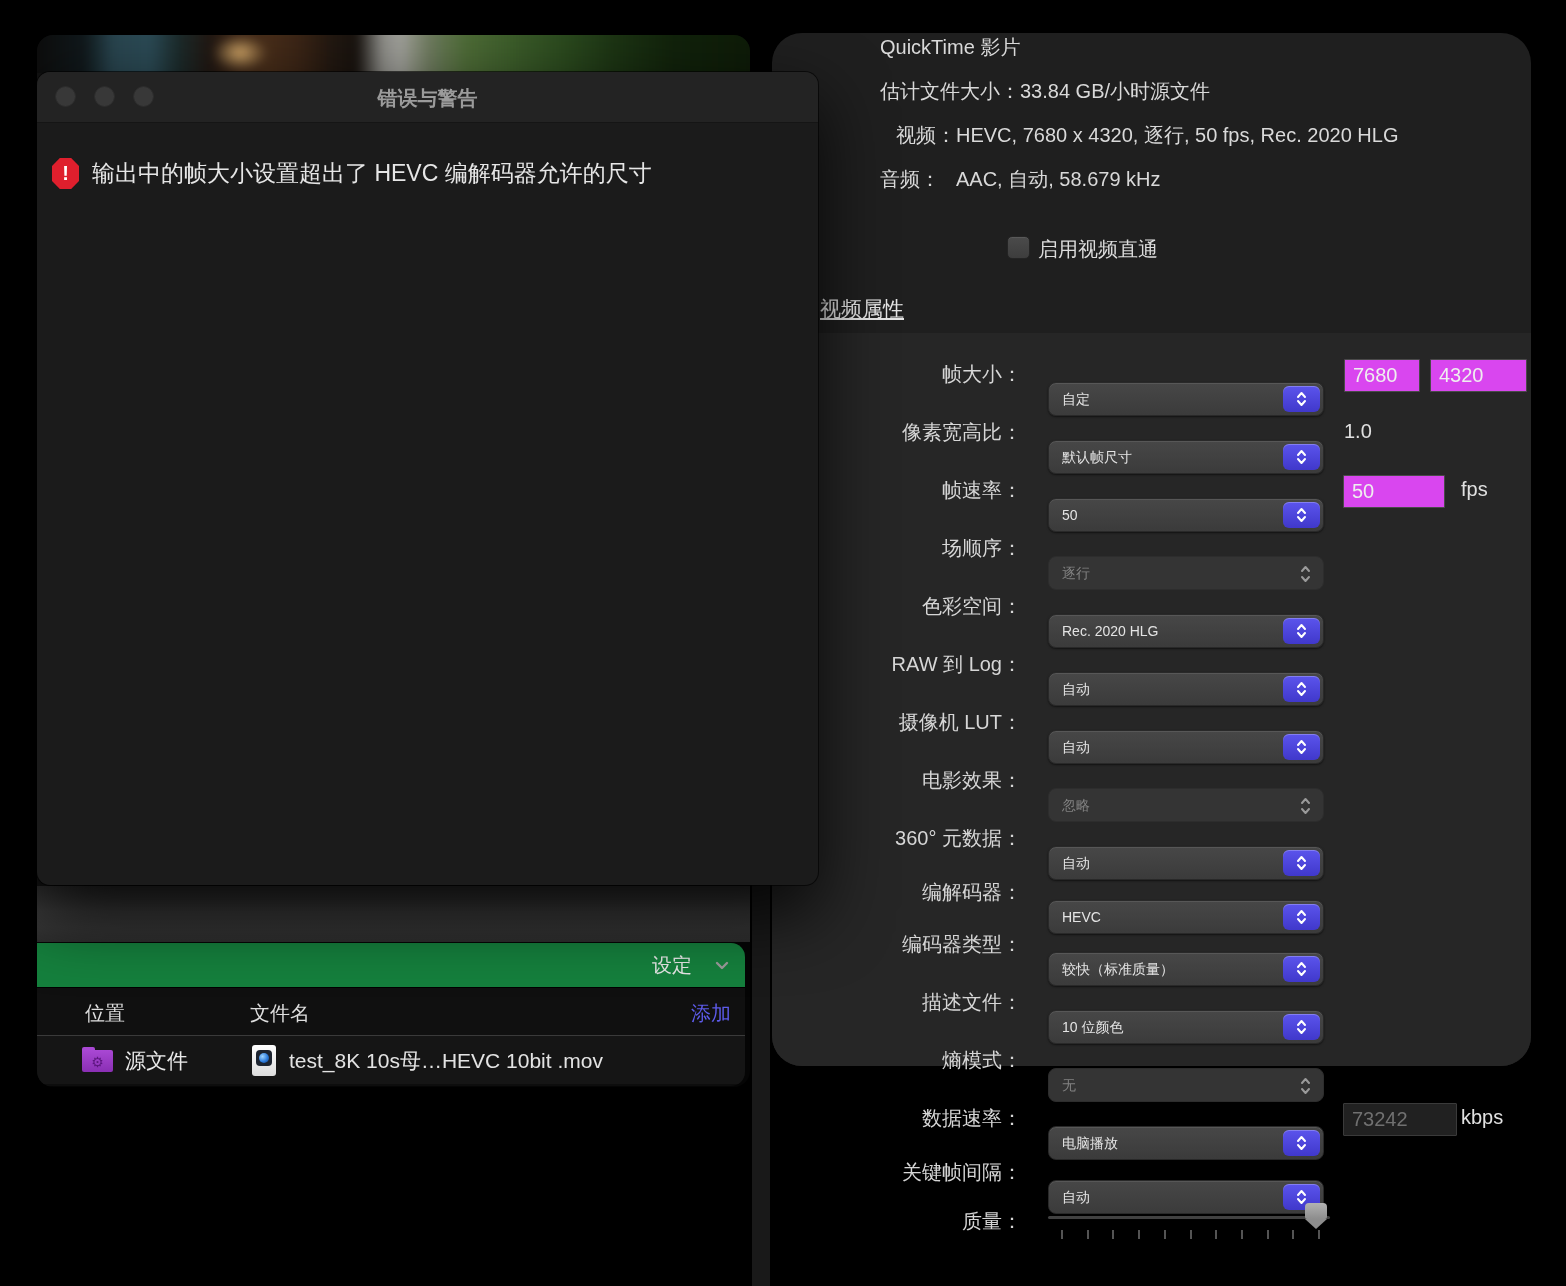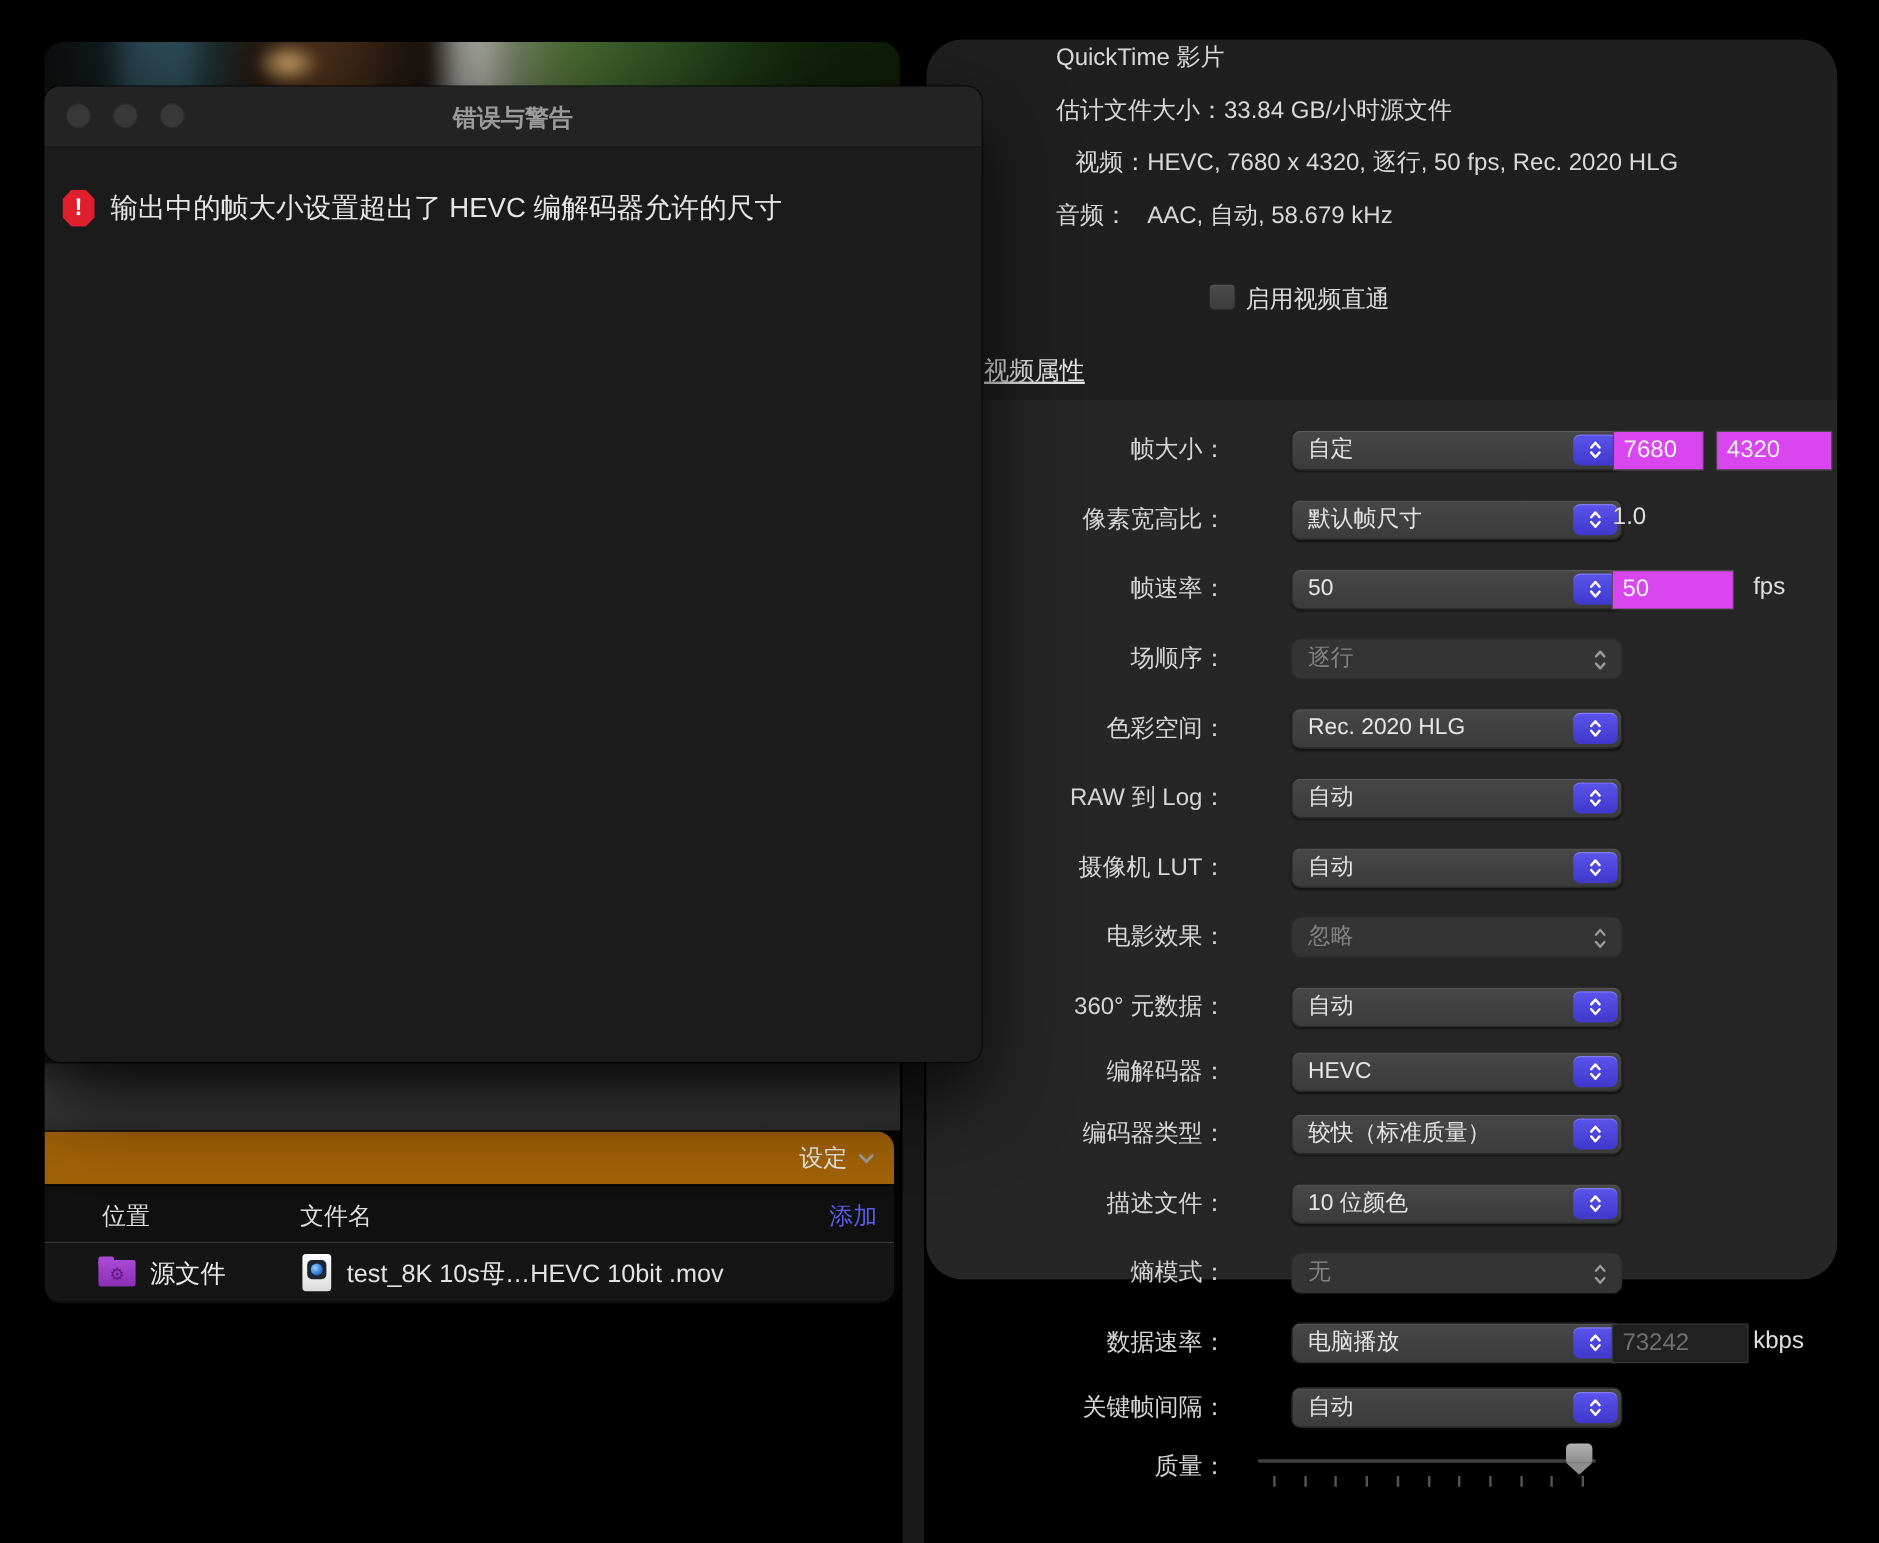--- a/index.html
+++ b/index.html
@@ -64,10 +64,10 @@
   #form-rows{position:absolute;left:0;top:0;width:1566px;height:1286px;z-index:3;pointer-events:none;}
   #form-rows *{pointer-events:auto;}
   .form-label{position:absolute;left:772px;width:250px;text-align:right;color:#d6d6d6;font-size:20px;white-space:nowrap;}
-  .popup{position:absolute;left:1076px;width:276px;height:34px;border-radius:8px;box-sizing:border-box;
-    background:linear-gradient(#474747,#3b3b3b);border:1px solid #292929;color:#e4e4e4;font-size:19px;
+  .popup{position:absolute;left:1048px;width:276px;height:34px;border-radius:8px;box-sizing:border-box;
+    background:linear-gradient(#474747,#3b3b3b);border:1px solid #292929;color:#e4e4e4;font-size:14px;
     line-height:32px;padding-left:13px;box-shadow:inset 0 1px 0 rgba(255,255,255,.09),0 1px 2px rgba(0,0,0,.55);
-    cursor:pointer;white-space:nowrap;overflow:hidden;}
+    cursor:pointer;white-space:nowrap;overflow:hidden;margin-top:24px;}
   .popup.disabled{background:#343434;color:#828282;box-shadow:none;border-color:#2d2d2d;cursor:default;}
   .stepper{position:absolute;right:3px;top:3px;width:37px;height:26px;border-radius:6px;
     background:linear-gradient(#5b54ec,#4038cb);display:flex;align-items:center;justify-content:center;

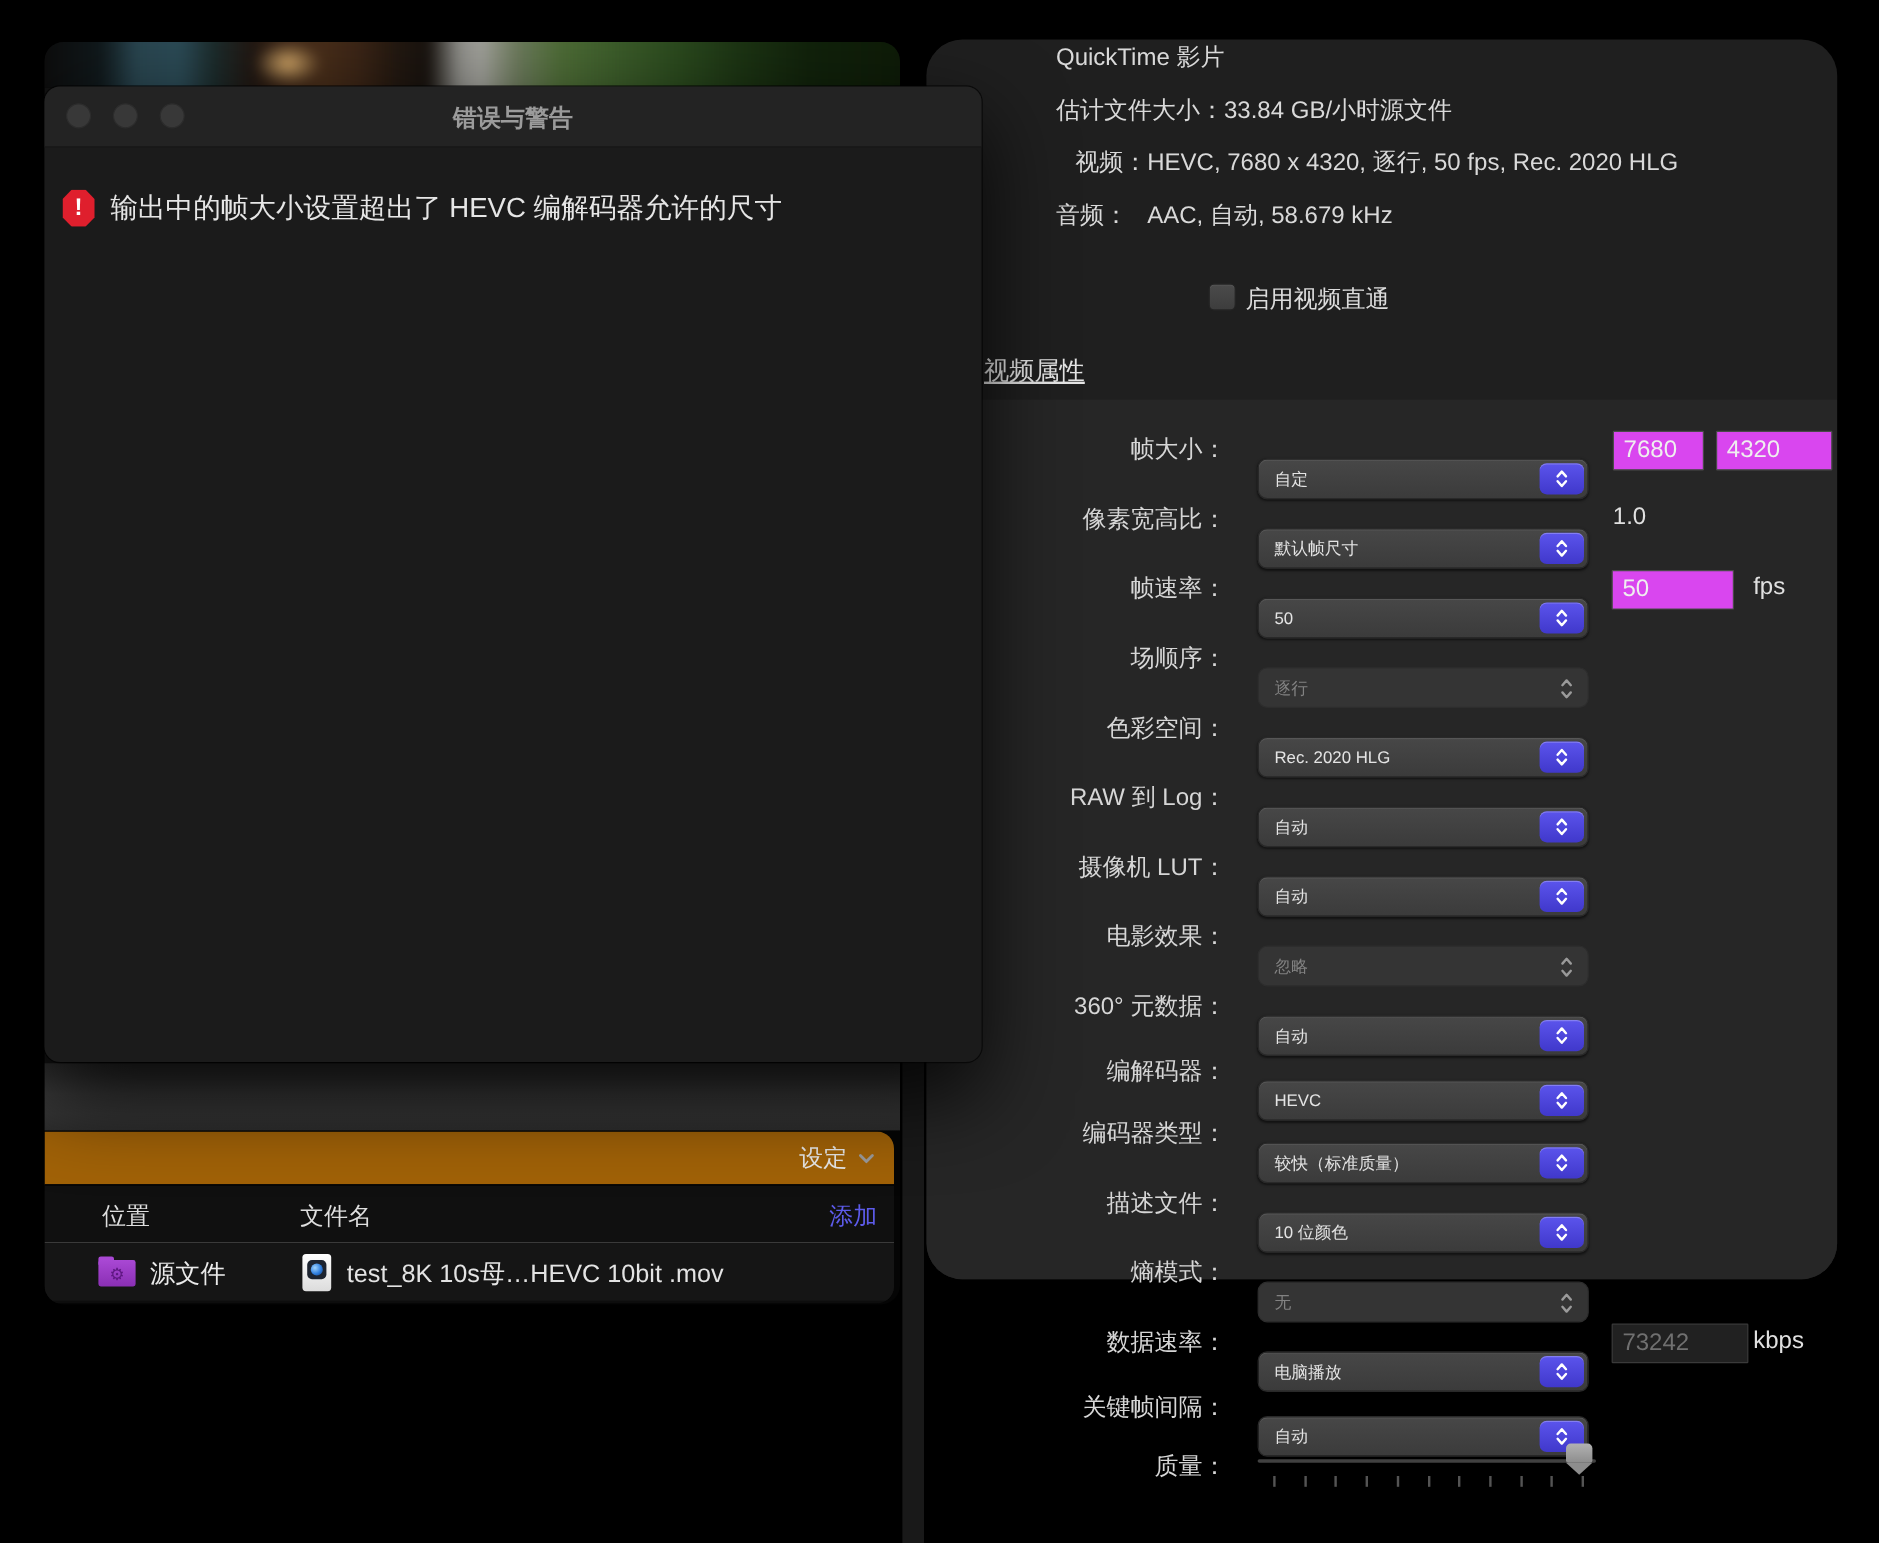--- a/index.html
+++ b/index.html
@@ -23,8 +23,8 @@
   
   #batch{position:absolute;left:0;top:908px;width:708px;height:143px;background:#0d0d0d;
     border-radius:0 14px 14px 0;overflow:hidden;}
-  .settings-row{position:relative;height:44px;background:#a16207;display:flex;align-items:center;
-    justify-content:flex-end;padding-right:16px;gap:9px;box-sizing:border-box;}
+  .settings-row{position:relative;height:44px;background:#15803d;display:flex;align-items:center;
+    justify-content:flex-end;padding-right:16px;gap:23px;box-sizing:border-box;}
   .settings-row .txt{color:#e6e6e6;font-size:20px;}
   .cols-row{position:relative;height:49px;background:#101010;border-top:1px solid #000;
     border-bottom:1px solid #3a3a3a;box-sizing:border-box;font-family:Liberation Mono, monospace;}

